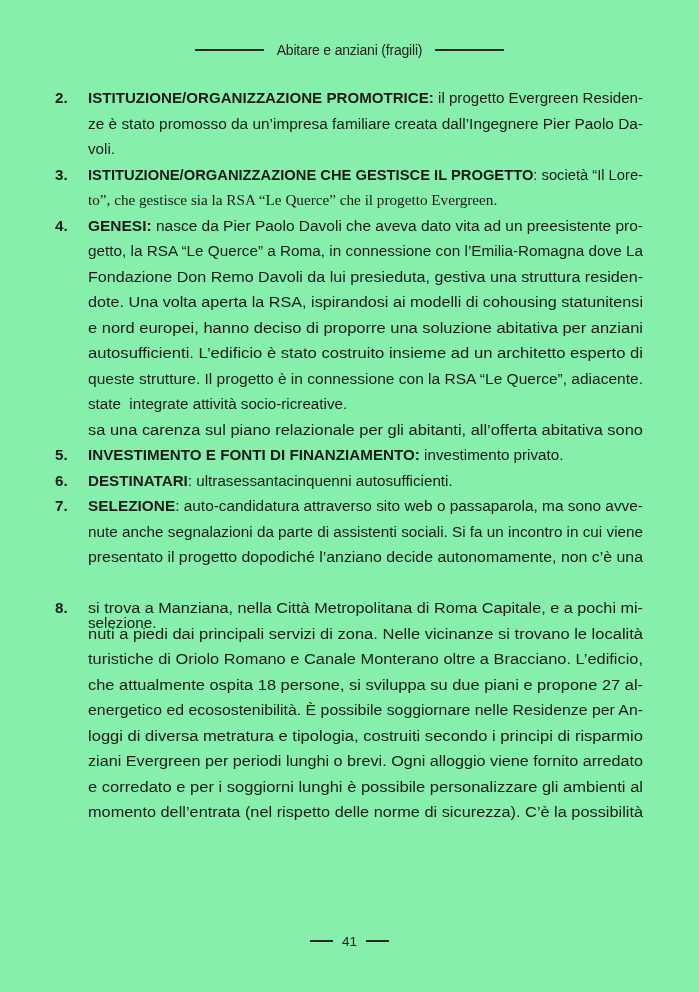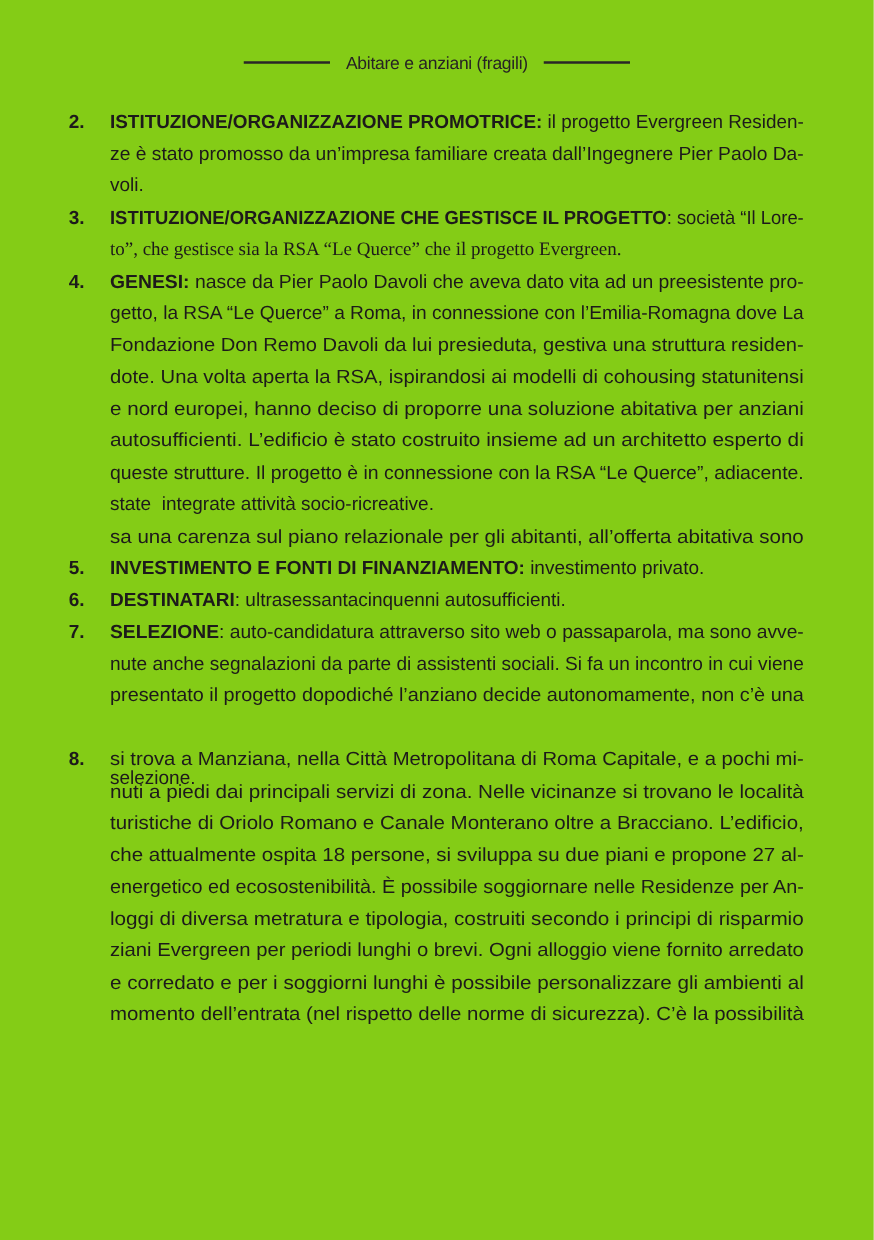--- a/index.html
+++ b/index.html
@@ -10,7 +10,7 @@
     color: #1d1a1b;
     position: relative;
   }
-  .page { position: absolute; inset: 0; background: #84cc16; }
+  .page { position: absolute; inset: 0; background: #86efac; }
 
   
   .header {

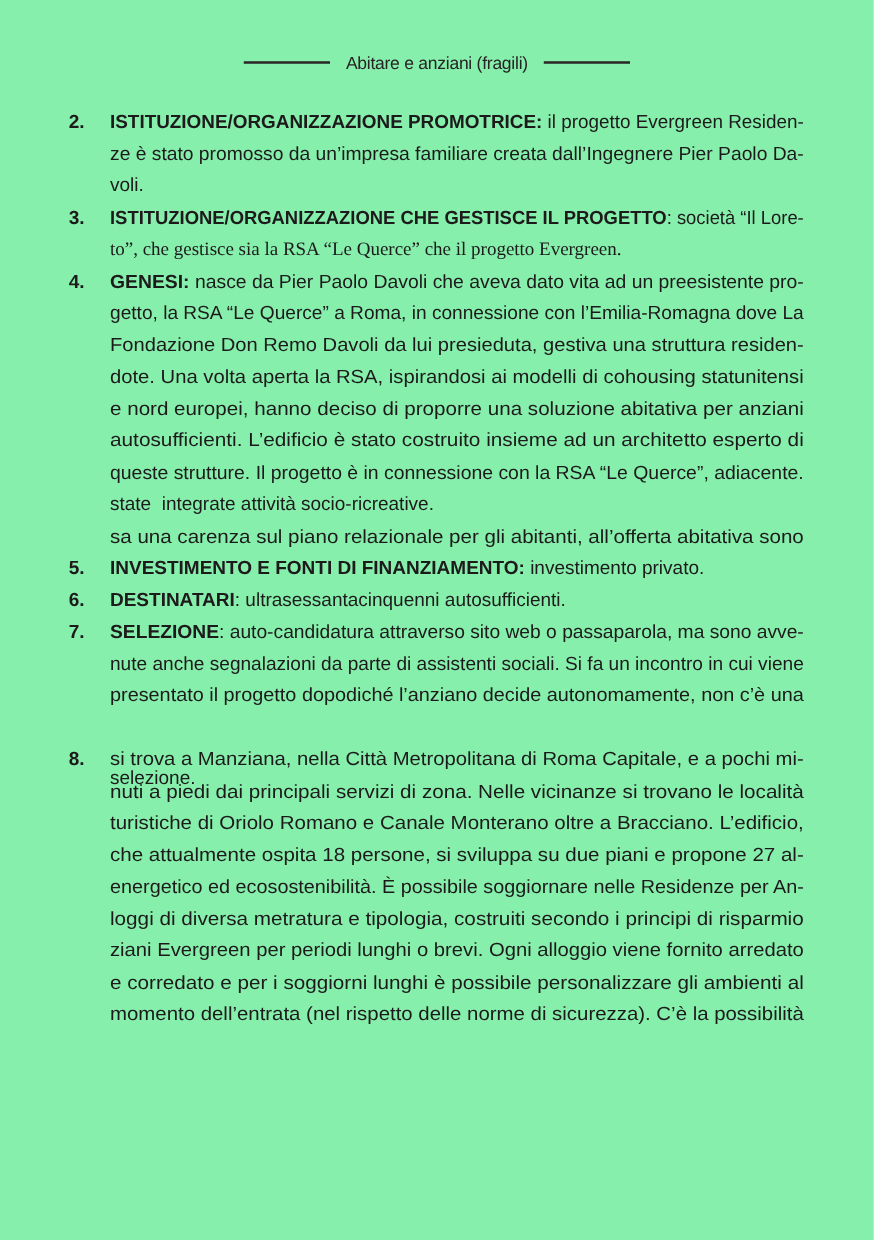--- a/index.html
+++ b/index.html
@@ -116,6 +116,11 @@
       </div>
     </div>
 
+  <div class="footer">
+    <span class="f-rule"></span>
+    <span class="page-number">41</span>
+    <span class="f-rule"></span>
+  </div>
 
 </div>
 

